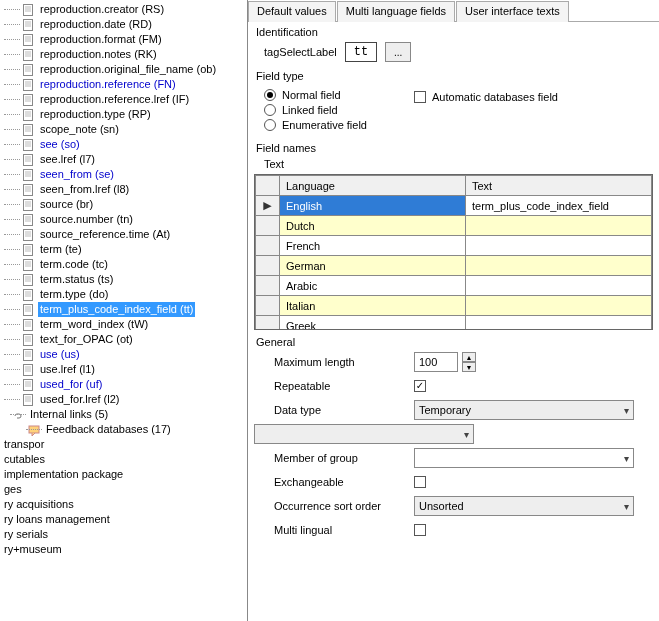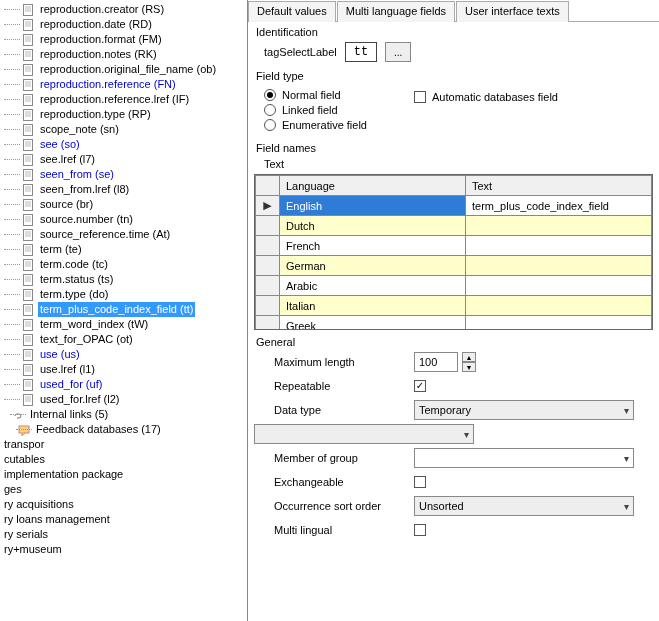--- a/index.html
+++ b/index.html
@@ -554,7 +554,7 @@
         </span>
         <span class="tree-label">Internal links (5)</span>
       </div>
-      <div class="tree-row" style="padding-left:12px">
+      <div class="tree-row" style="padding-left:22px">
         <span class="dots" style="width:6px"></span>
         <span class="tree-icon">
           <svg width="12" height="12">

